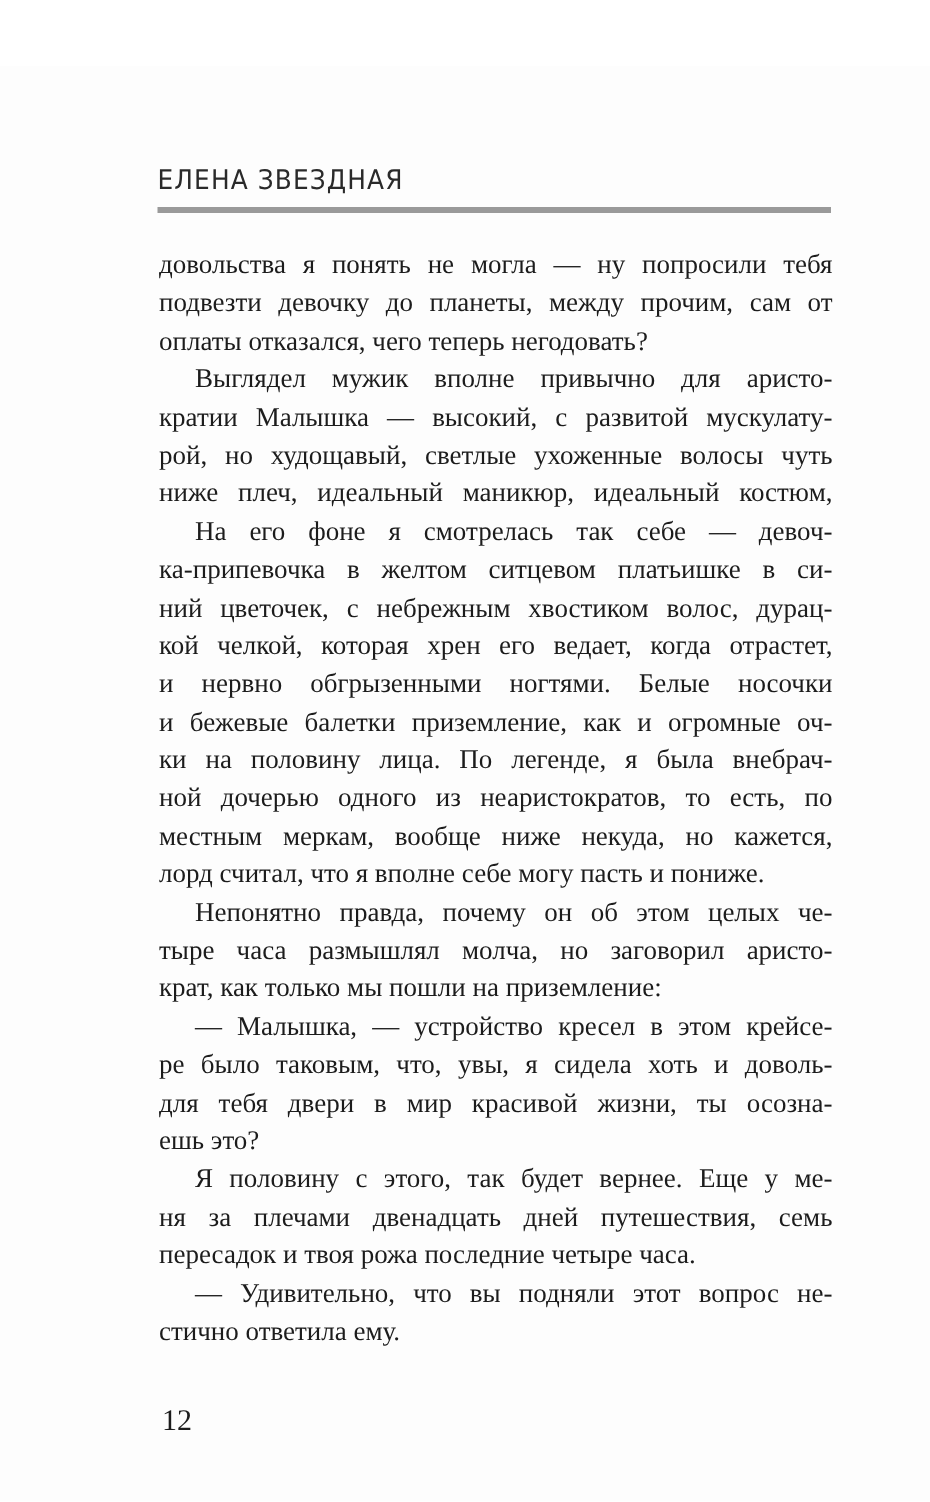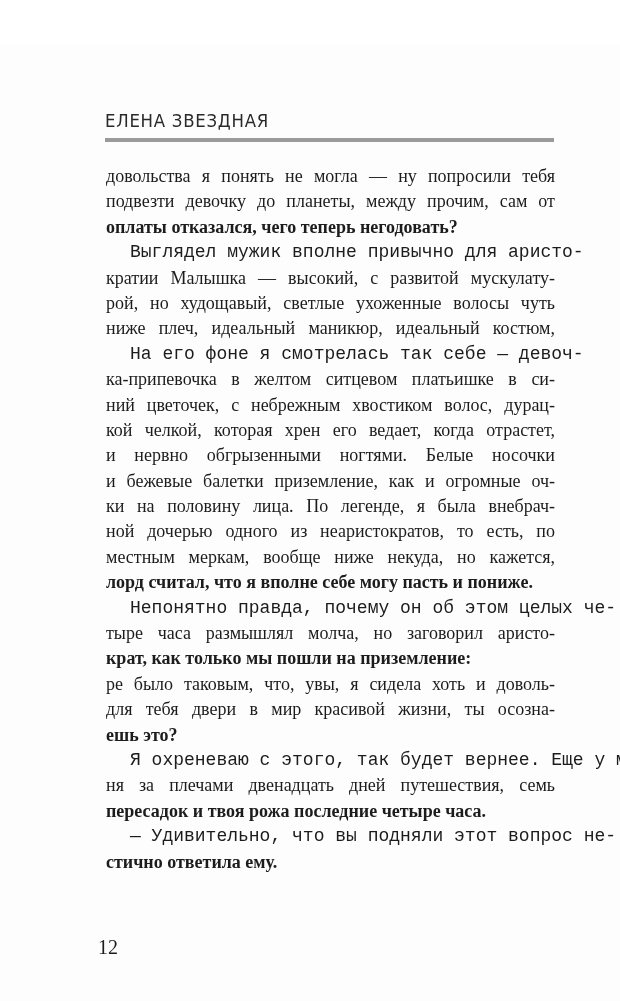--- a/index.html
+++ b/index.html
@@ -19,7 +19,7 @@
     font-family: "Liberation Serif", serif; font-size: 18px; line-height: 25.4px; color: #1c1c1c;
   }
   .line { display: block; white-space: nowrap; text-align: justify; text-align-last: justify; height: 25.4px; }
-  .line.last { text-align-last: left; font-weight: bold; }
+  .line.last { text-align-last: left; }
   .line.indent { padding-left: 24px; font-family: Liberation Mono, monospace; }
   .folio {
     position: absolute; left: 98px; top: 892px;

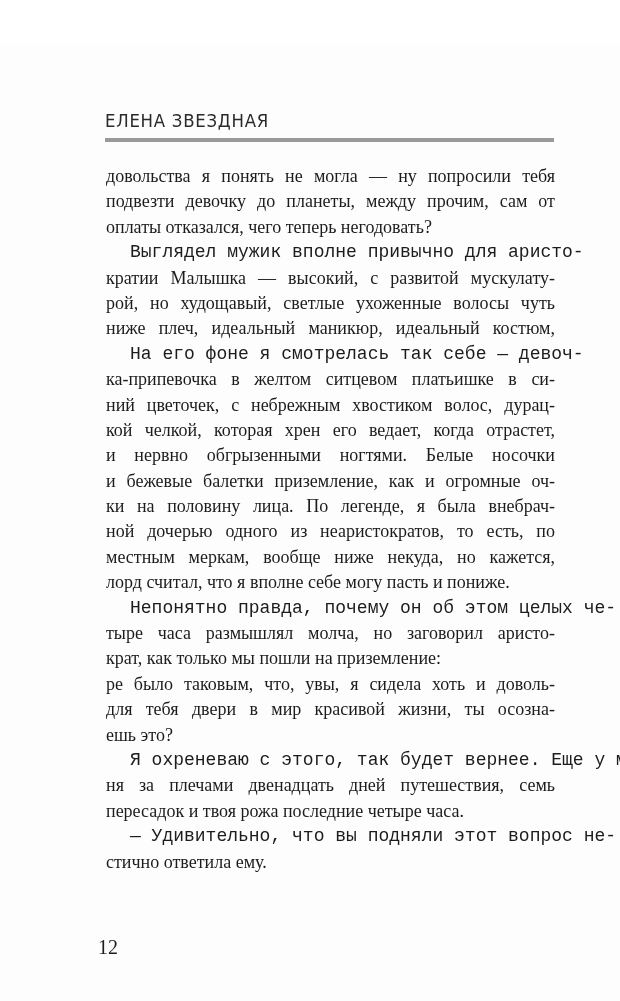--- a/index.html
+++ b/index.html
@@ -20,7 +20,7 @@
   }
   .line { display: block; white-space: nowrap; text-align: justify; text-align-last: justify; height: 25.4px; }
   .line.last { text-align-last: left; }
-  .line.indent { padding-left: 24px; font-family: Liberation Mono, monospace; }
+  .line.indent { padding-left: 24px; }
   .folio {
     position: absolute; left: 98px; top: 892px;
     font-family: "Liberation Serif", serif; font-size: 20px; color: #1c1c1c;

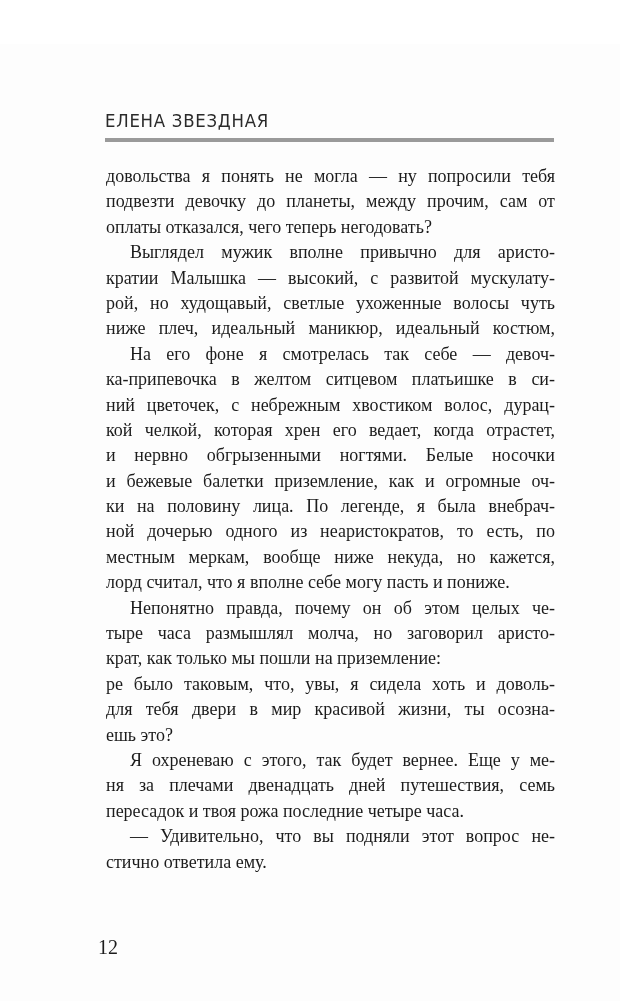--- a/index.html
+++ b/index.html
@@ -54,6 +54,7 @@
       <span class="line indent">Непонятно правда, почему он об этом целых че-</span>
       <span class="line">тыре часа размышлял молча, но заговорил аристо-</span>
       <span class="line last">крат, как только мы пошли на приземление:</span>
+      <span class="line indent">— Малышка, — устройство кресел в этом крейсе-</span>
       <span class="line">ре было таковым, что, увы, я сидела хоть и доволь-</span>
       <span class="line">для тебя двери в мир красивой жизни, ты осозна-</span>
       <span class="line last">ешь это?</span>

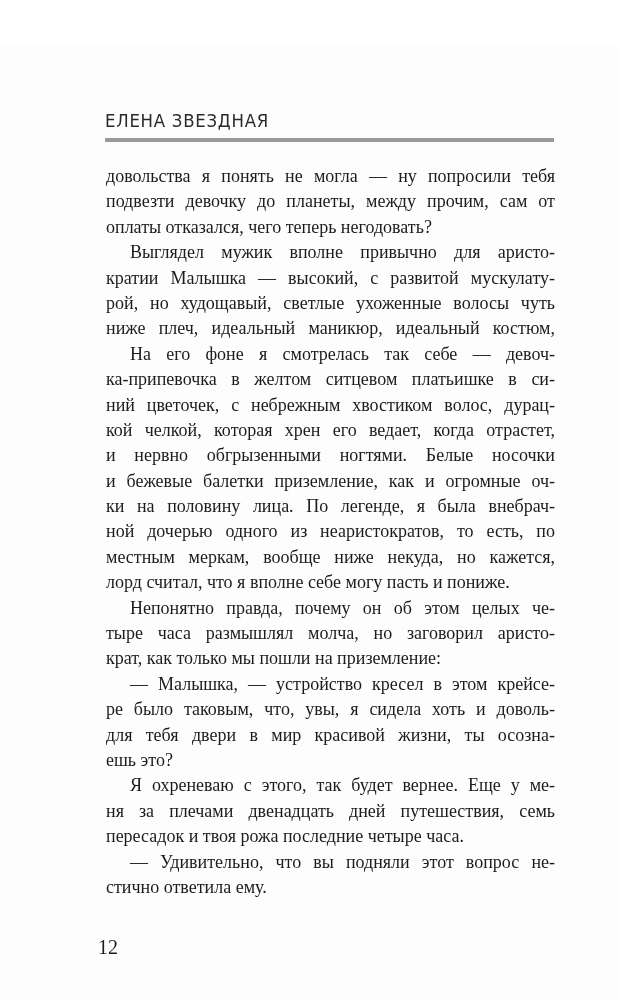--- a/index.html
+++ b/index.html
@@ -58,7 +58,7 @@
       <span class="line">ре было таковым, что, увы, я сидела хоть и доволь-</span>
       <span class="line">для тебя двери в мир красивой жизни, ты осозна-</span>
       <span class="line last">ешь это?</span>
-      <span class="line indent">Я охреневаю с этого, так будет вернее. Еще у ме-</span>
+      <span class="line indent">Я половину с этого, так будет вернее. Еще у ме-</span>
       <span class="line">ня за плечами двенадцать дней путешествия, семь</span>
       <span class="line last">пересадок и твоя рожа последние четыре часа.</span>
       <span class="line indent">— Удивительно, что вы подняли этот вопрос не-</span>

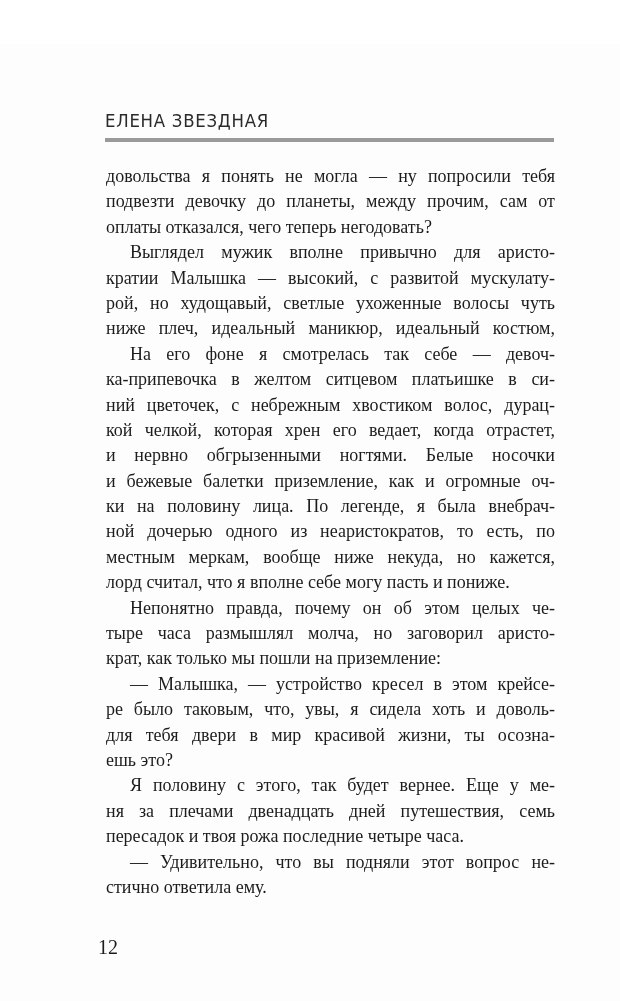--- a/index.html
+++ b/index.html
@@ -22,7 +22,7 @@
   .line.last { text-align-last: left; }
   .line.indent { padding-left: 24px; }
   .folio {
-    position: absolute; left: 98px; top: 892px;
+    position: absolute; left: 108px; top: 892px;
     font-family: "Liberation Serif", serif; font-size: 20px; color: #1c1c1c;
   }
 </style>

